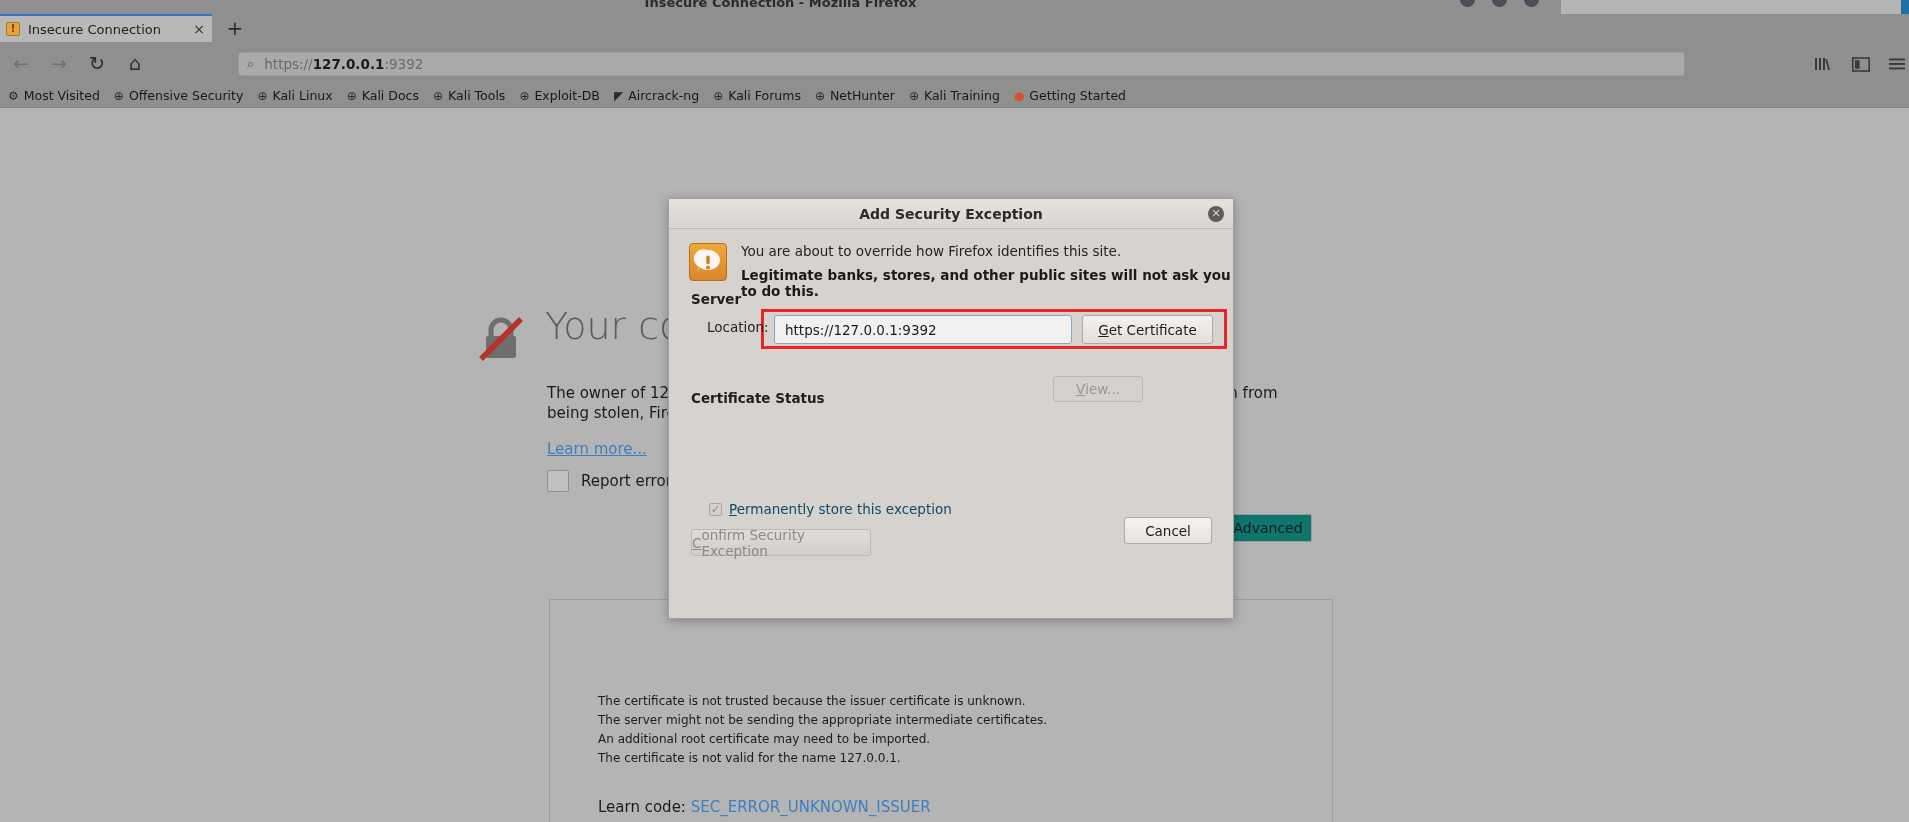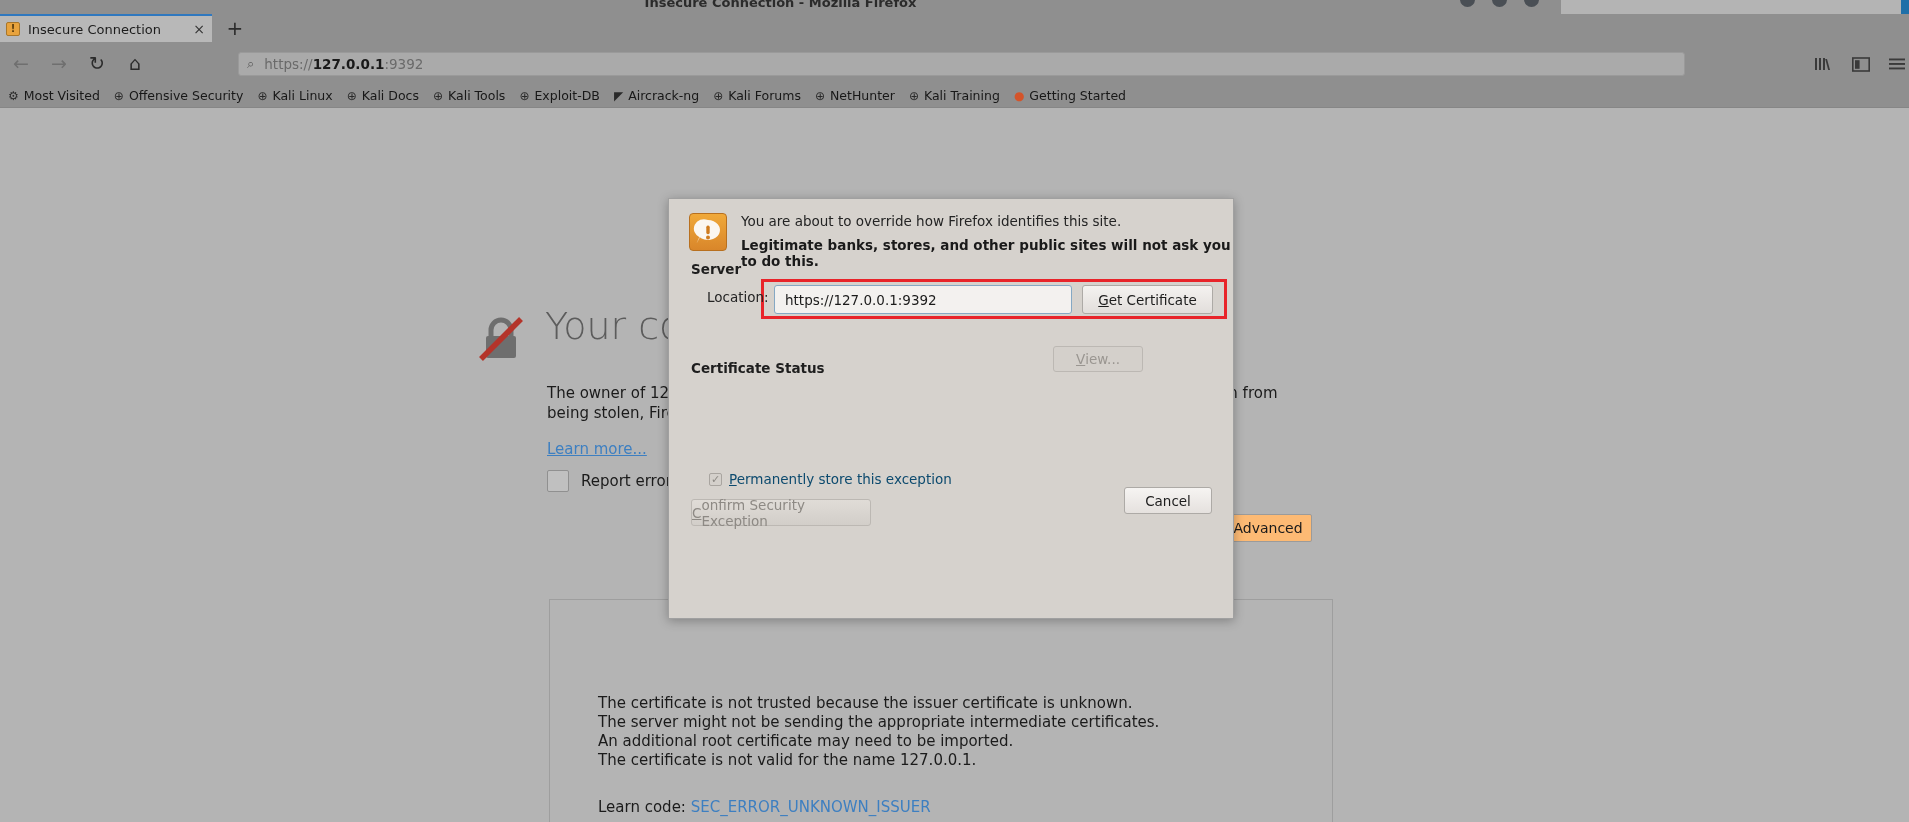--- a/index.html
+++ b/index.html
@@ -393,6 +393,10 @@
 
 <div id="dialog">
 
+  <div id="dlg-titlebar">
+    <span id="dlg-title">Add Security Exception</span>
+    <span id="dlg-close">✕</span>
+  </div>
 
   <div id="dlg-body">
 

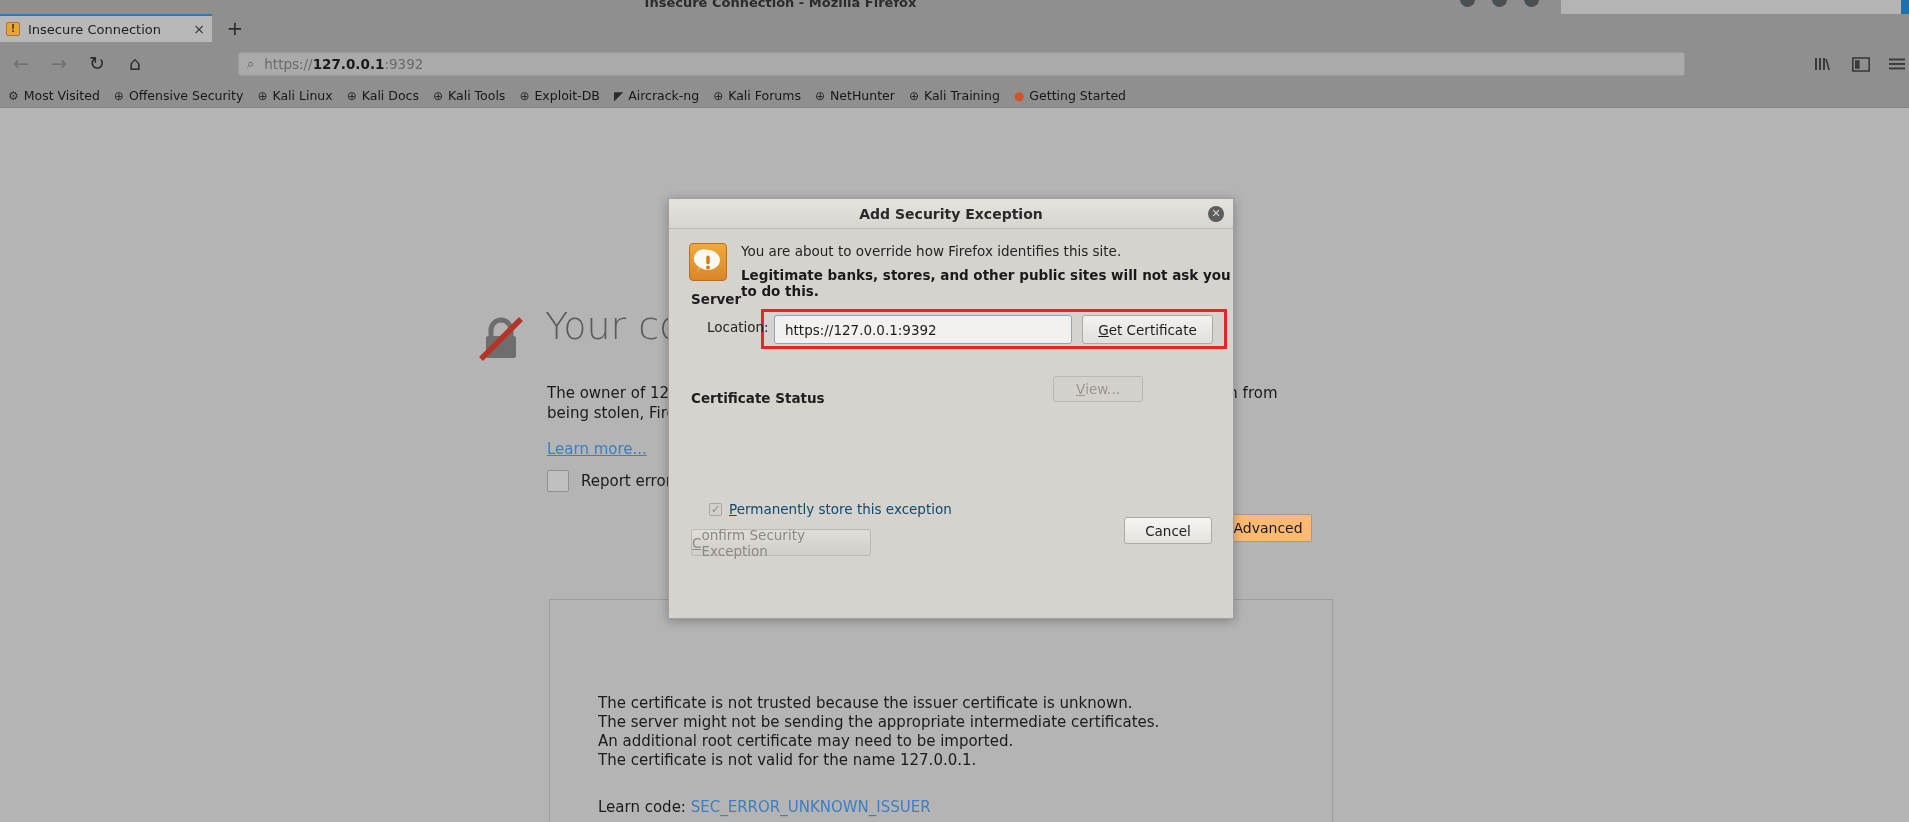--- a/index.html
+++ b/index.html
@@ -132,7 +132,7 @@
   #err-report .lbl { margin-left: 12px; font-size: 15px; color: #1b1b1b; white-space: nowrap; }
   #btn-advanced {
     position: absolute; left: 1224px; top: 406px; width: 88px; height: 28px;
-    background: #fdba74; border: 1px solid #9b9b9b; border-radius: 2px;
+    background: #0f766e; border: 1px solid #9b9b9b; border-radius: 2px;
     font-size: 14px; color: #1a1a1a;
     display: flex; align-items: center; justify-content: center;
   }

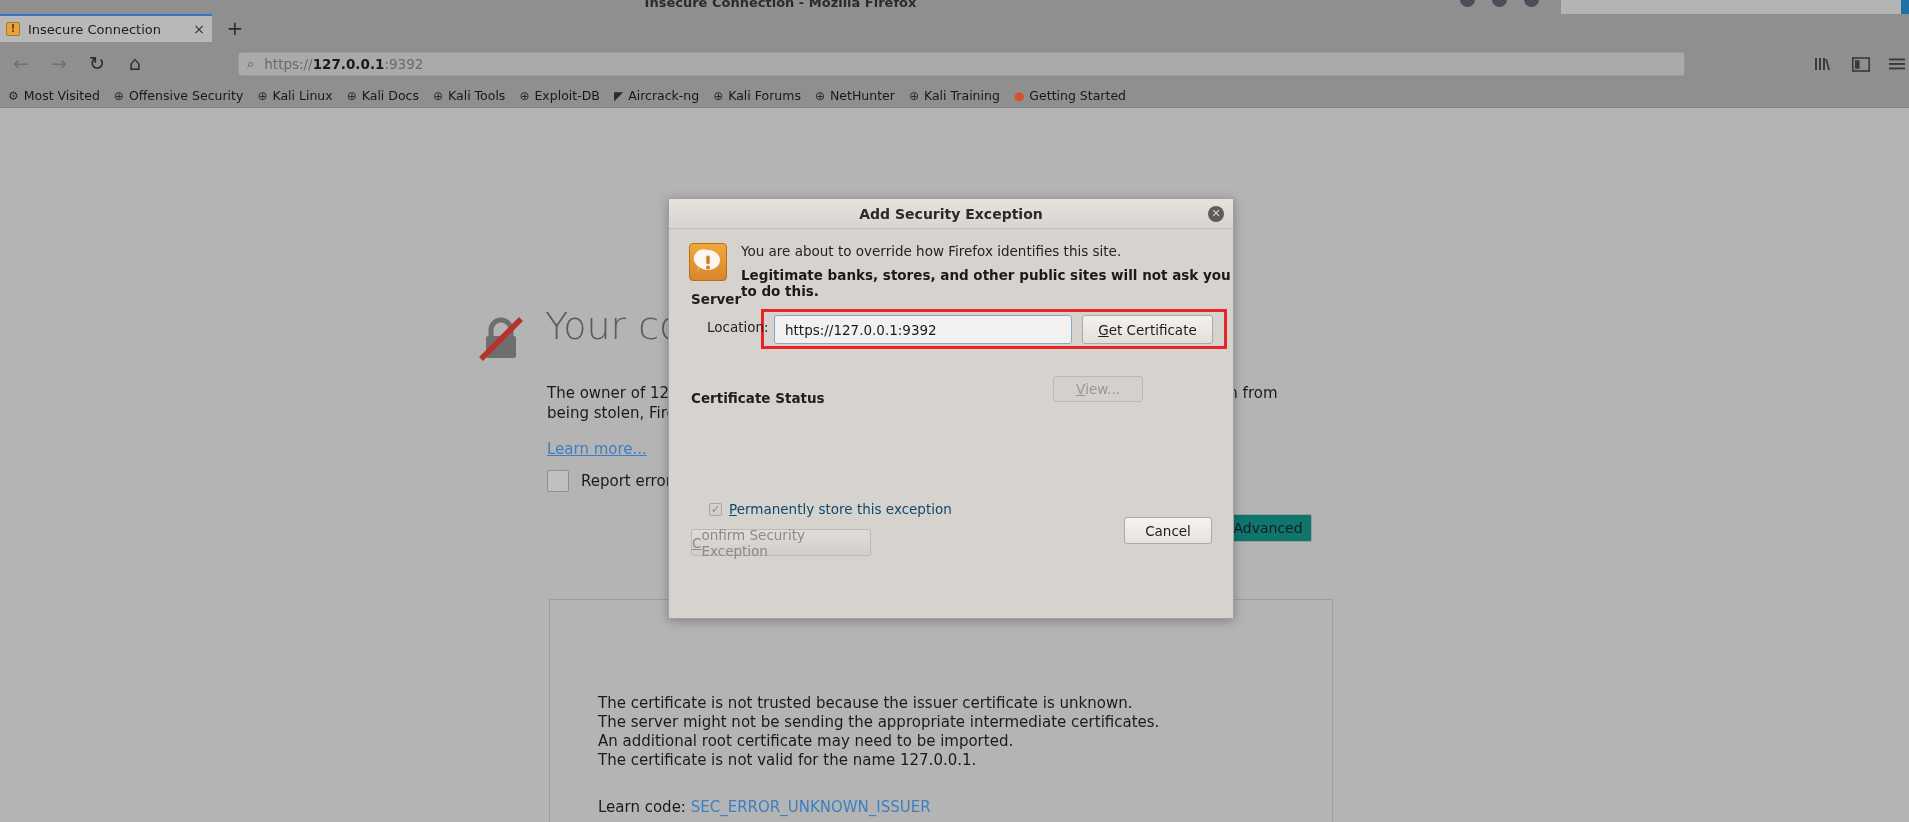--- a/index.html
+++ b/index.html
@@ -145,7 +145,7 @@
     font-size: 15px; color: #1b1b1b; white-space: nowrap;
   }
   .det-line {
-    position: absolute; left: 48px; font-size: 15px; color: #1b1b1b; white-space: nowrap;
+    position: absolute; left: 48px; font-size: 12px; color: #1b1b1b; white-space: nowrap;
   }
   #det-l0 { top: 94px; }
   #det-l1 { top: 113px; }

